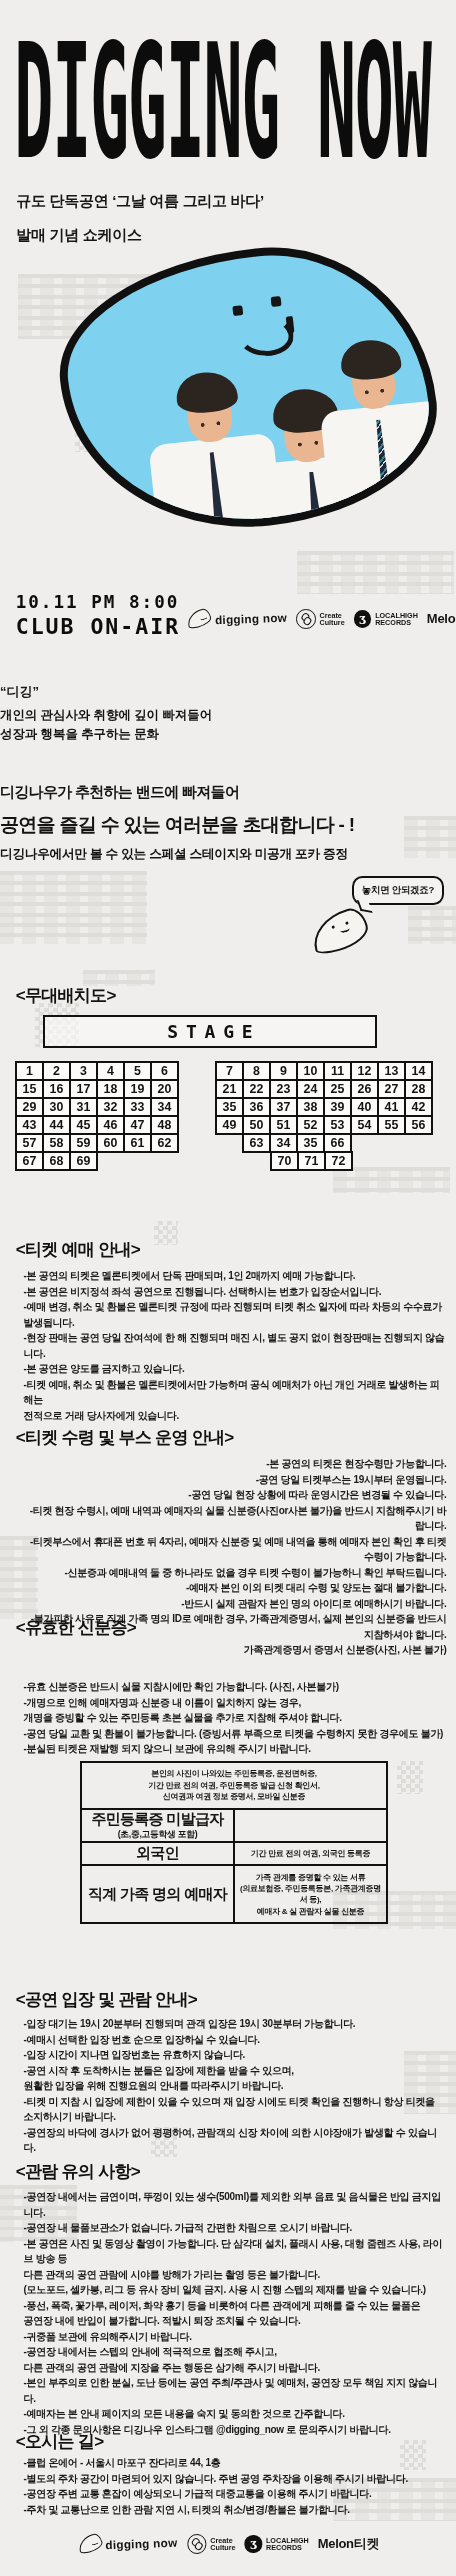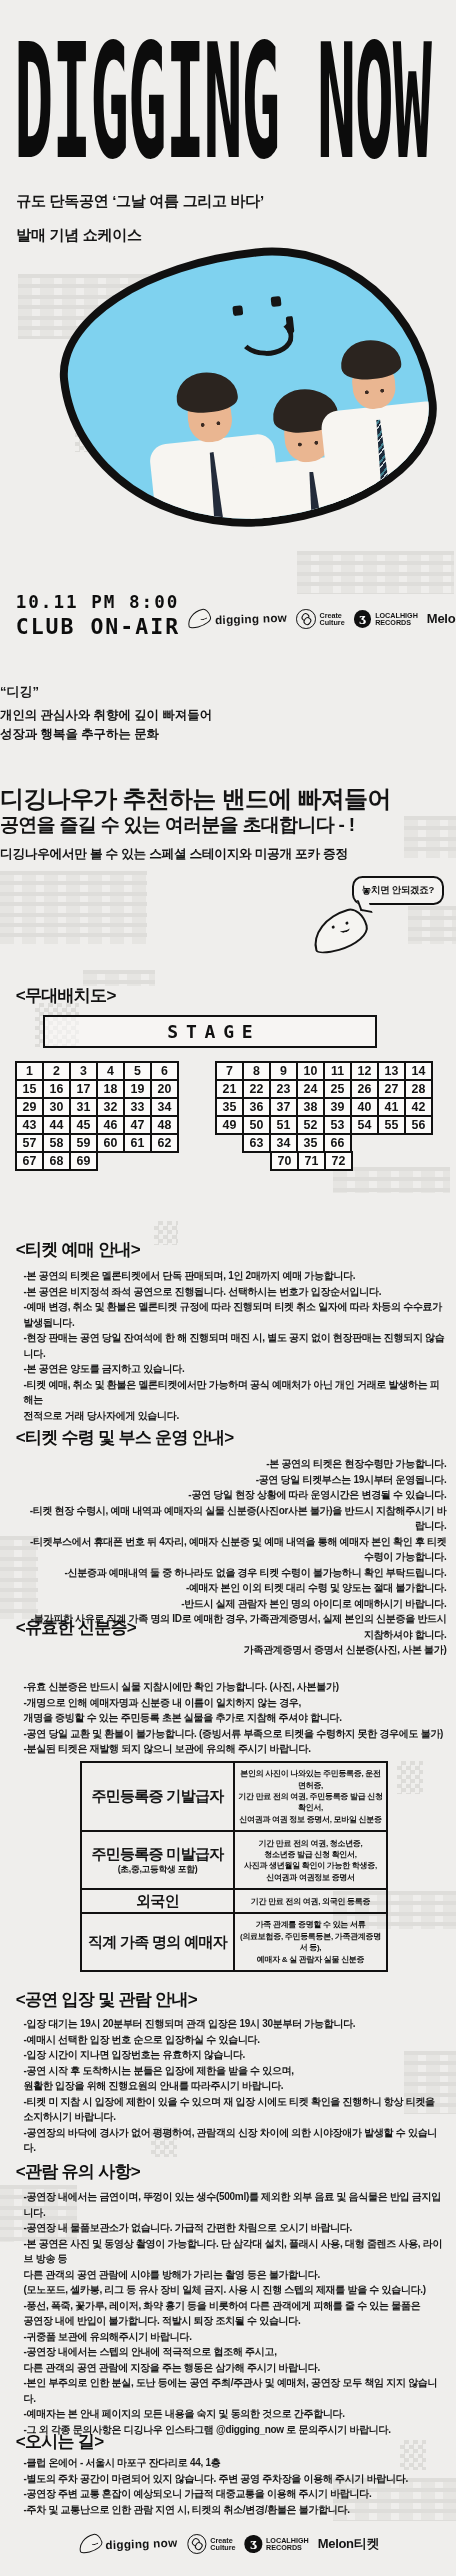--- a/index.html
+++ b/index.html
@@ -94,7 +94,7 @@
   .quote-title{top:683px;font-size:13px;font-weight:900;}
   .quote-line1{top:707px;font-size:12.4px;font-weight:800;}
   .quote-line2{top:726px;font-size:12.4px;font-weight:800;}
-  .invite-line1{top:783px;font-size:24px;font-weight:900;letter-spacing:-0.7px;}
+  .invite-line1{top:783px;font-size:15px;font-weight:900;letter-spacing:-0.7px;}
   .invite-line2{top:812px;font-size:19px;font-weight:900;letter-spacing:-0.7px;}
   .invite-line3{top:846px;font-size:12.7px;font-weight:900;letter-spacing:-0.3px;}
 

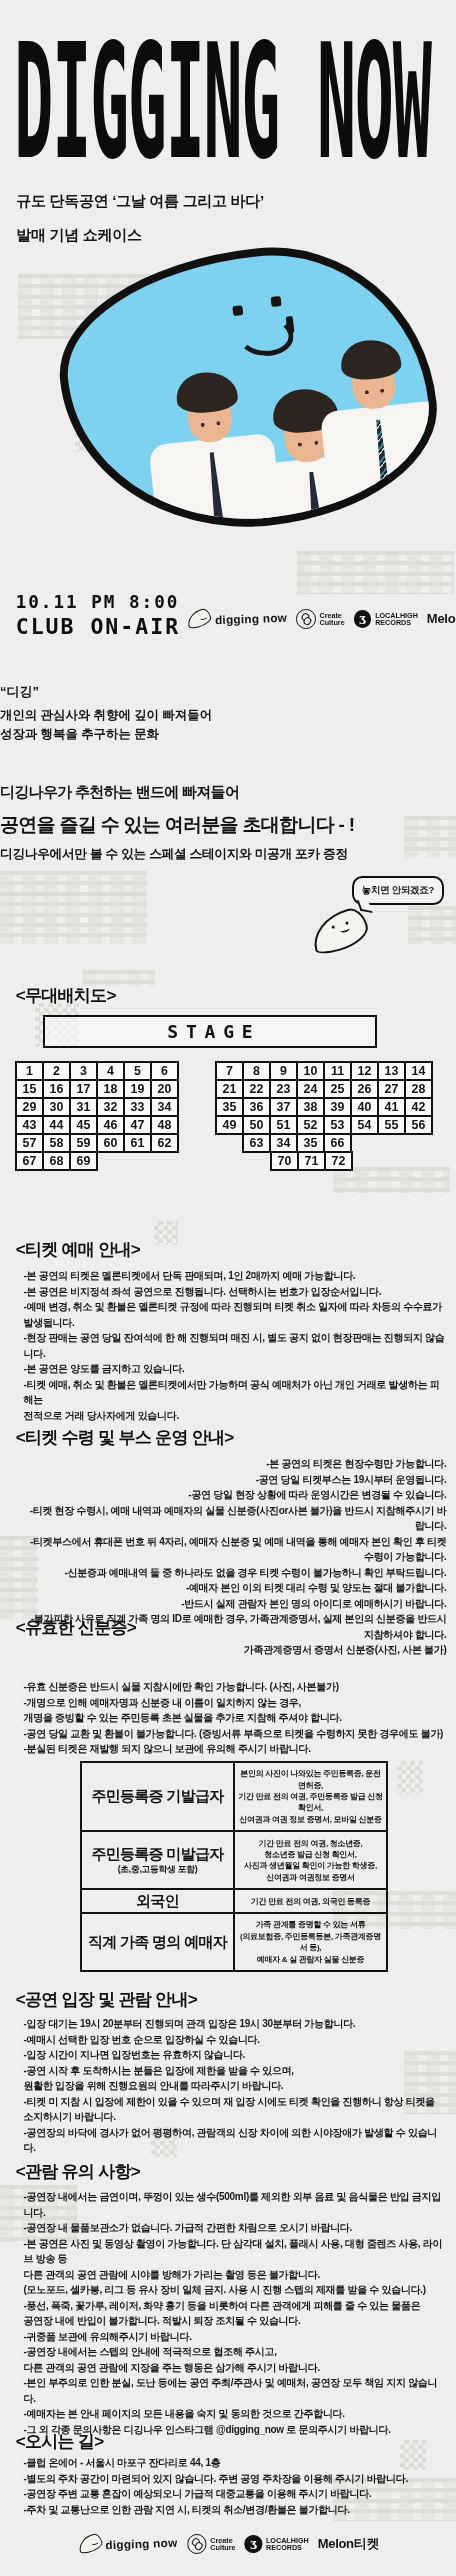--- a/index.html
+++ b/index.html
@@ -404,9 +404,6 @@
     </div>
   <div class="layer id-table">
       <div class="id-row">
-        <div class="id-label-cell">
-          <div class="id-label">주민등록증 기발급자</div>
-        </div>
         <div class="id-desc-cell">본인의 사진이 나와있는 주민등록증, 운전면허증,
 기간 만료 전의 여권, 주민등록증 발급 신청 확인서,
 신여권과 여권 정보 증명서, 모바일 신분증</div>

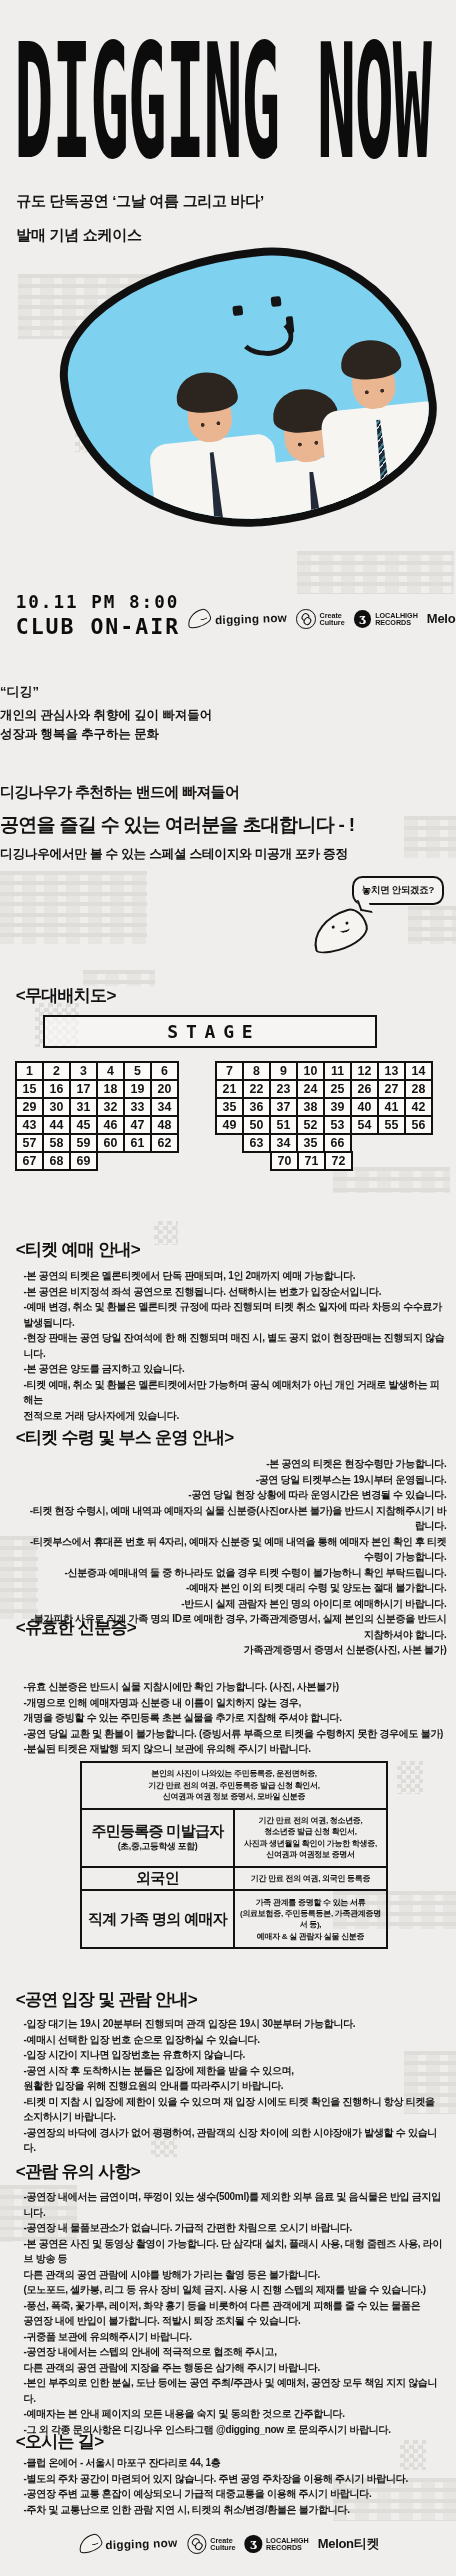--- a/index.html
+++ b/index.html
@@ -413,10 +413,6 @@
           <div class="id-label">주민등록증 미발급자</div>
           <div class="id-sub">(초,중,고등학생 포함)</div>
         </div>
-        <div class="id-desc-cell">기간 만료 전의 여권, 청소년증,
-청소년증 발급 신청 확인서,
-사진과 생년월일 확인이 가능한 학생증,
-신여권과 여권정보 증명서</div>
       </div>
       <div class="id-row">
         <div class="id-label-cell">

